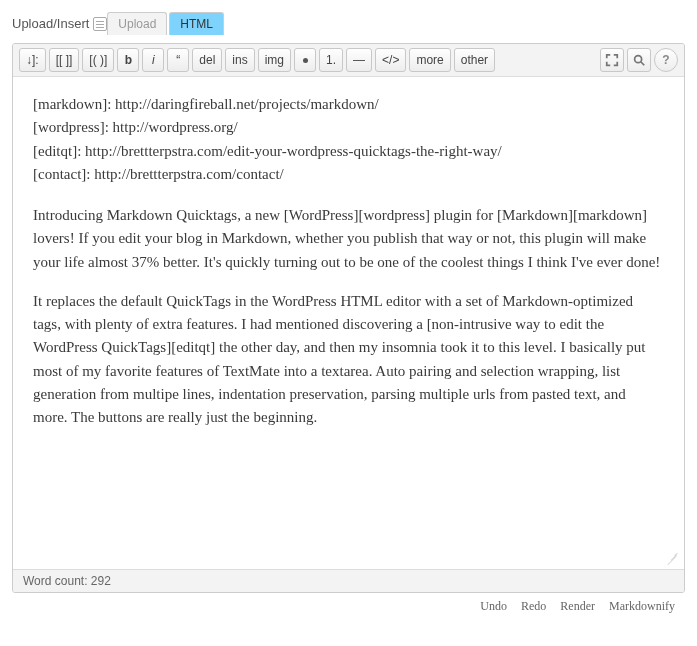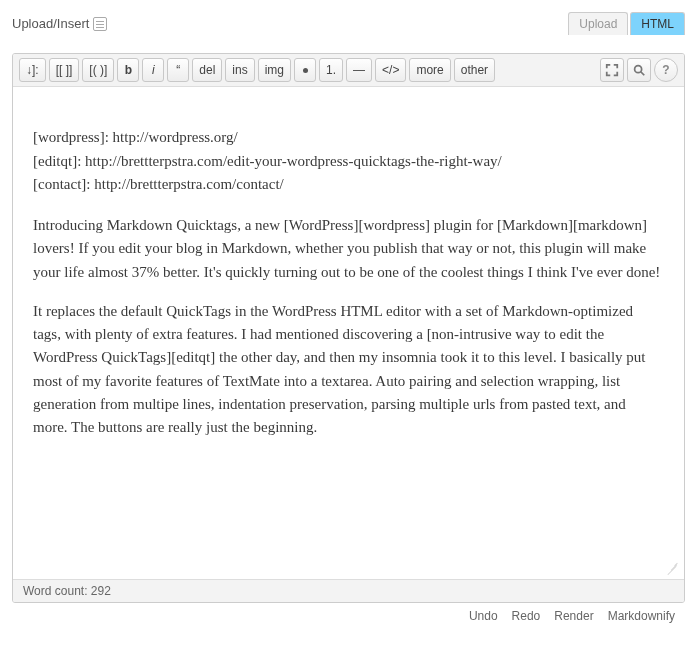--- a/index.html
+++ b/index.html
@@ -14,9 +14,8 @@
   }
   .top-row {
     display: flex;
-    justify-content: space-between;
-    align-items: center;
-    margin-bottom: 18px;
+    align-items: center;
+    margin-bottom: 8px;
   }
   .upload-insert {
     display: flex;

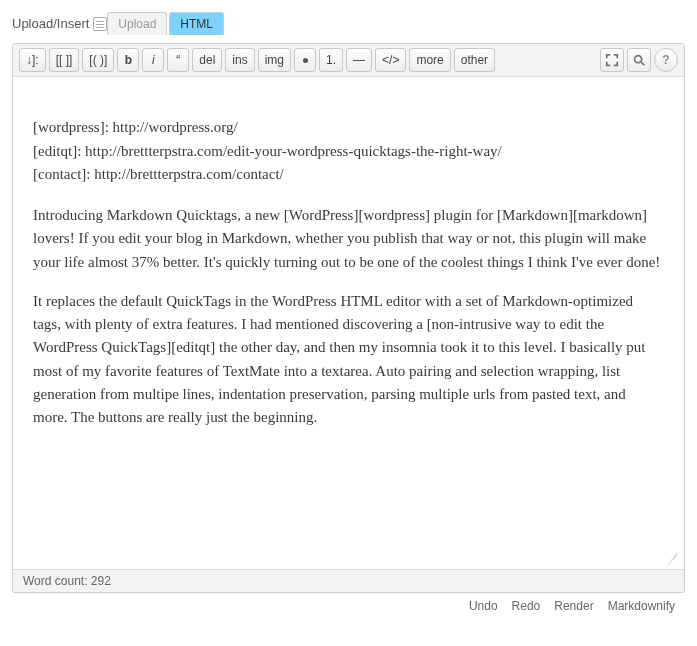--- a/index.html
+++ b/index.html
@@ -210,7 +210,7 @@
 
   <div class="editor-content">
     <p class="refs">
-      <br>
+      <span>[markdown]: http://daringfireball.net/projects/markdown/</span><br>
       <span>[wordpress]: http://wordpress.org/</span><br>
       <span>[editqt]: http://brettterpstra.com/edit-your-wordpress-quicktags-the-right-way/</span><br>
       <span>[contact]: http://brettterpstra.com/contact/</span>

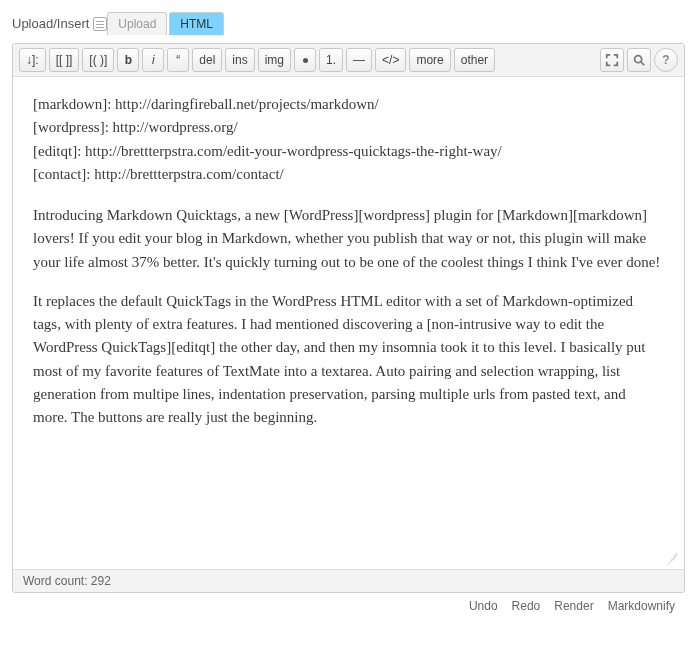--- a/index.html
+++ b/index.html
@@ -155,7 +155,7 @@
     font-size: 12px;
     color: #666;
   }
-  .bottom-actions span { cursor: pointer; }
+  .bottom-actions span { cursor: pointer; font-family: Liberation Serif, serif; }
 </style>
 </head>
 <body>

